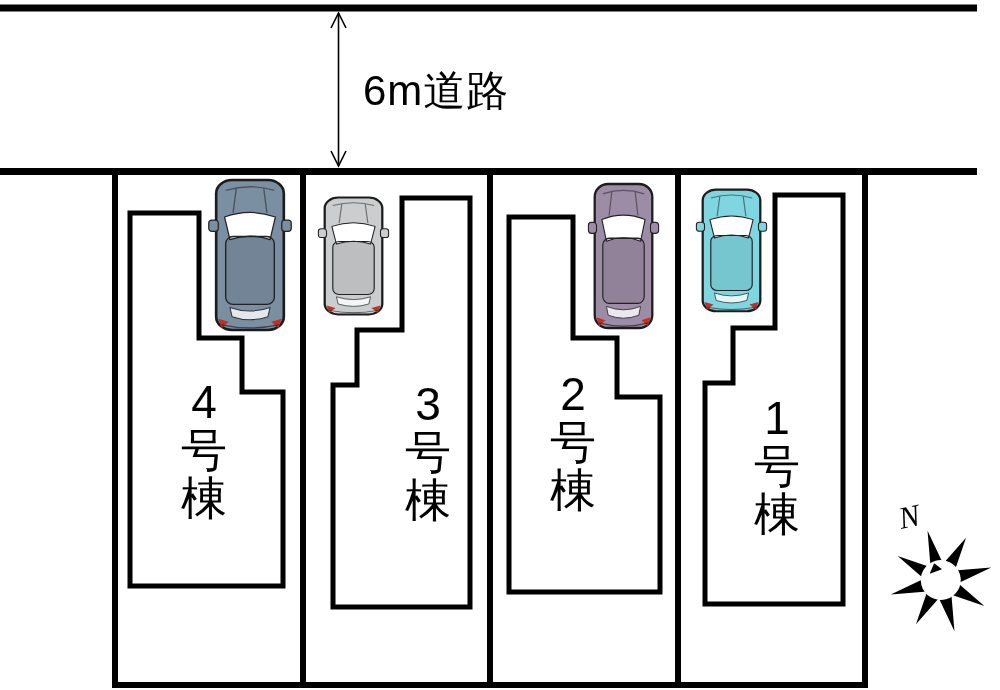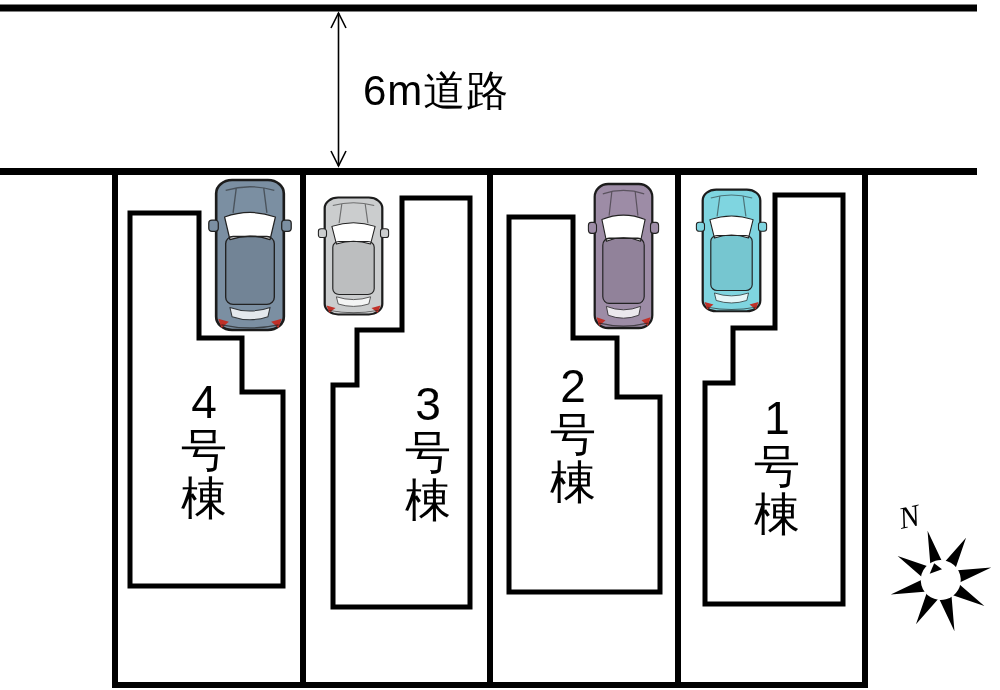--- a/index.html
+++ b/index.html
@@ -19,7 +19,7 @@
   }
   .vtext.lot4{left:180px;top:378px;}
   .vtext.lot3{left:380px;top:380px;margin-left:24px;}
-  .vtext.lot2{left:549px;top:362px;}
+  .vtext.lot2{left:549px;top:370px;}
   .vtext.lot1{left:753px;top:394px;}
   .compass-n{
     position:absolute;left:899px;top:499px;

